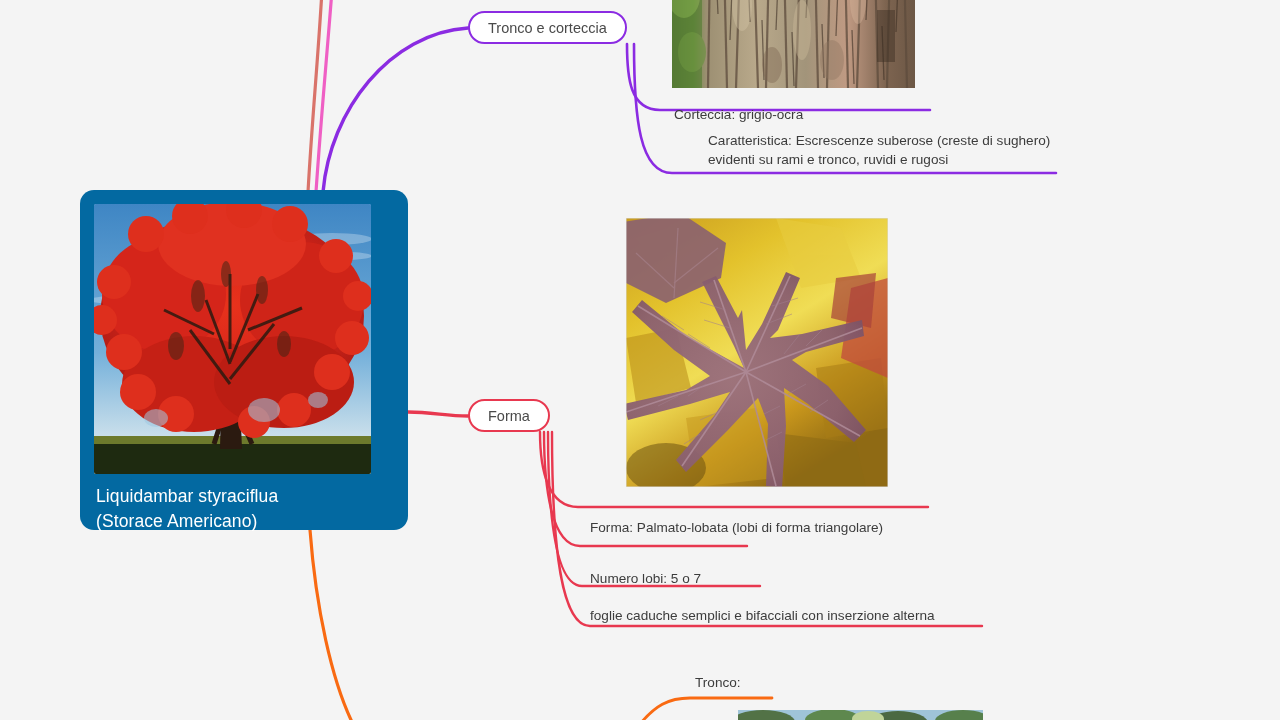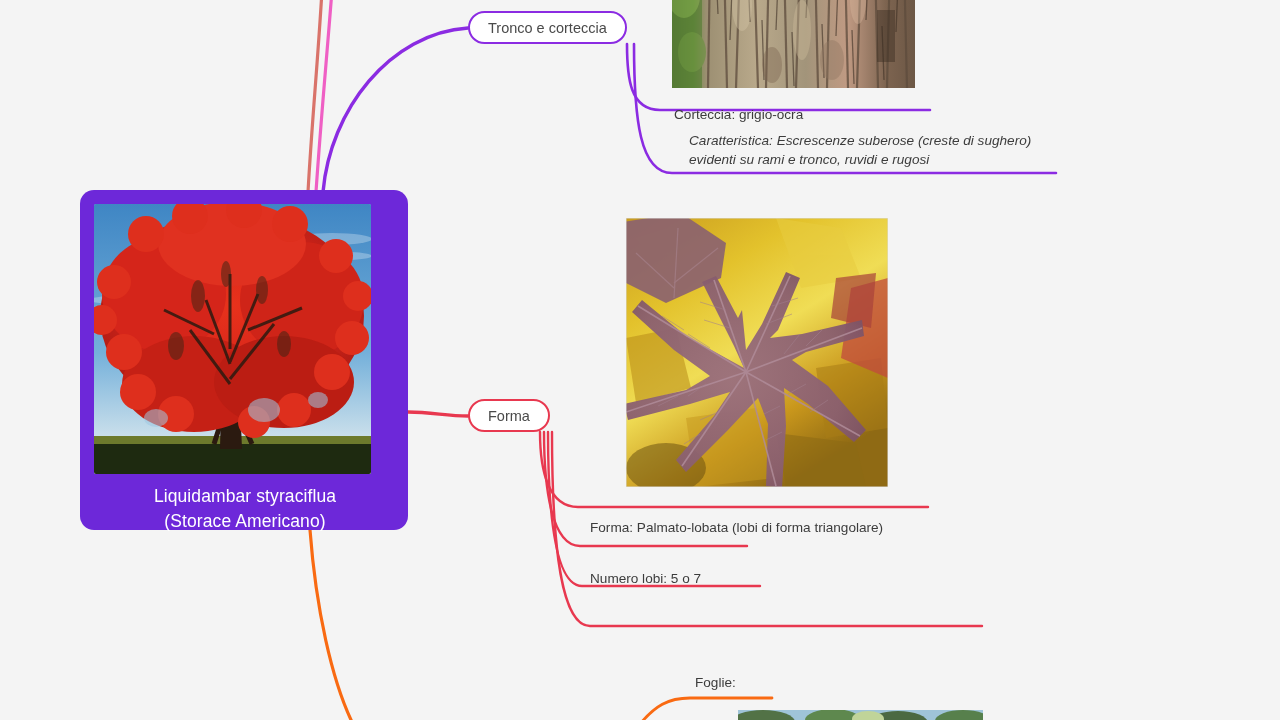--- a/index.html
+++ b/index.html
@@ -205,7 +205,7 @@
 
   <div class="subtext" style="left:674px; top:105px; width:300px;">Corteccia: grigio-ocra</div>
 
-  <div class="subtext" style="left:689px; top:131px; width:400px;font-style:italic;">Caratteristica: Escrescenze suberose (creste di sughero)
+  <div class="subtext" style="left:708px; top:131px; width:400px;">Caratteristica: Escrescenze suberose (creste di sughero)
 evidenti su rami e tronco, ruvidi e rugosi</div>
 
   <div class="photo" id="leaf-photo">

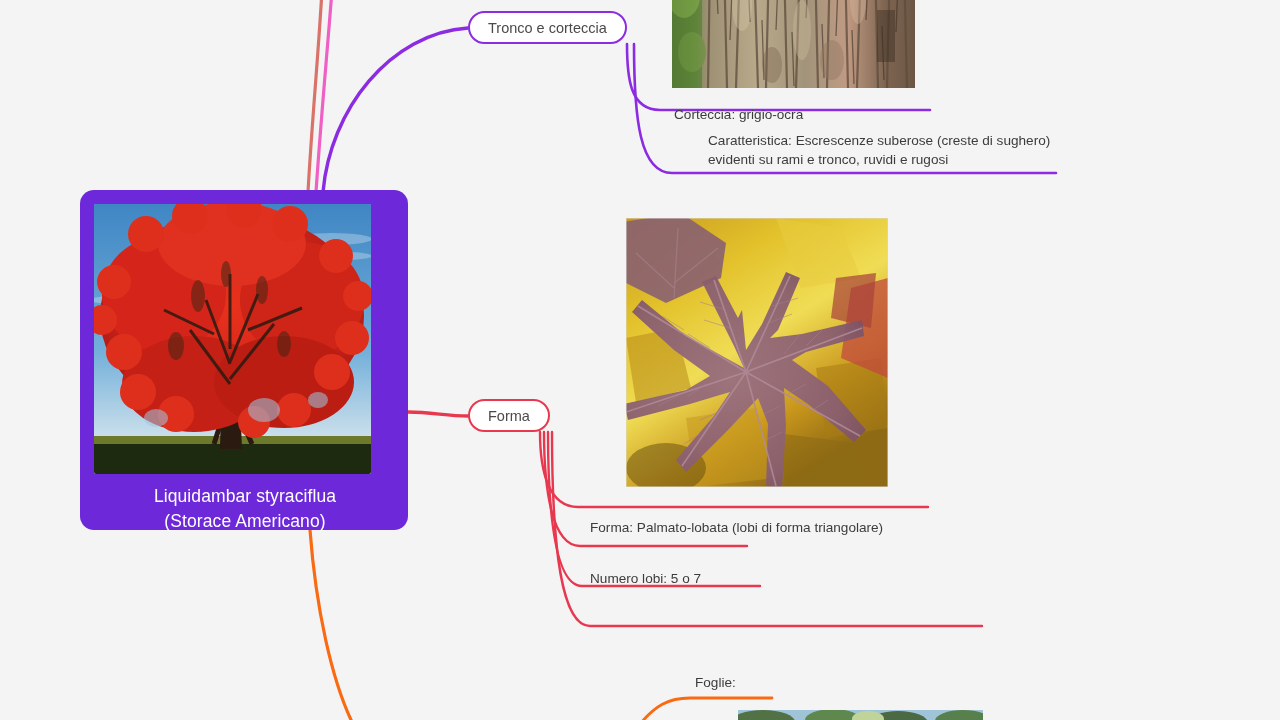--- a/index.html
+++ b/index.html
@@ -36,12 +36,11 @@
     top: 190px;
     width: 328px;
     height: 340px;
-    background: #6d28d9;
+    background: #0369a1;
     border-radius: 14px;
     box-sizing: border-box;
     padding: 14px;
     z-index: 4;
-    text-align: center;
   }
   .root-photo {
     width: 277px;

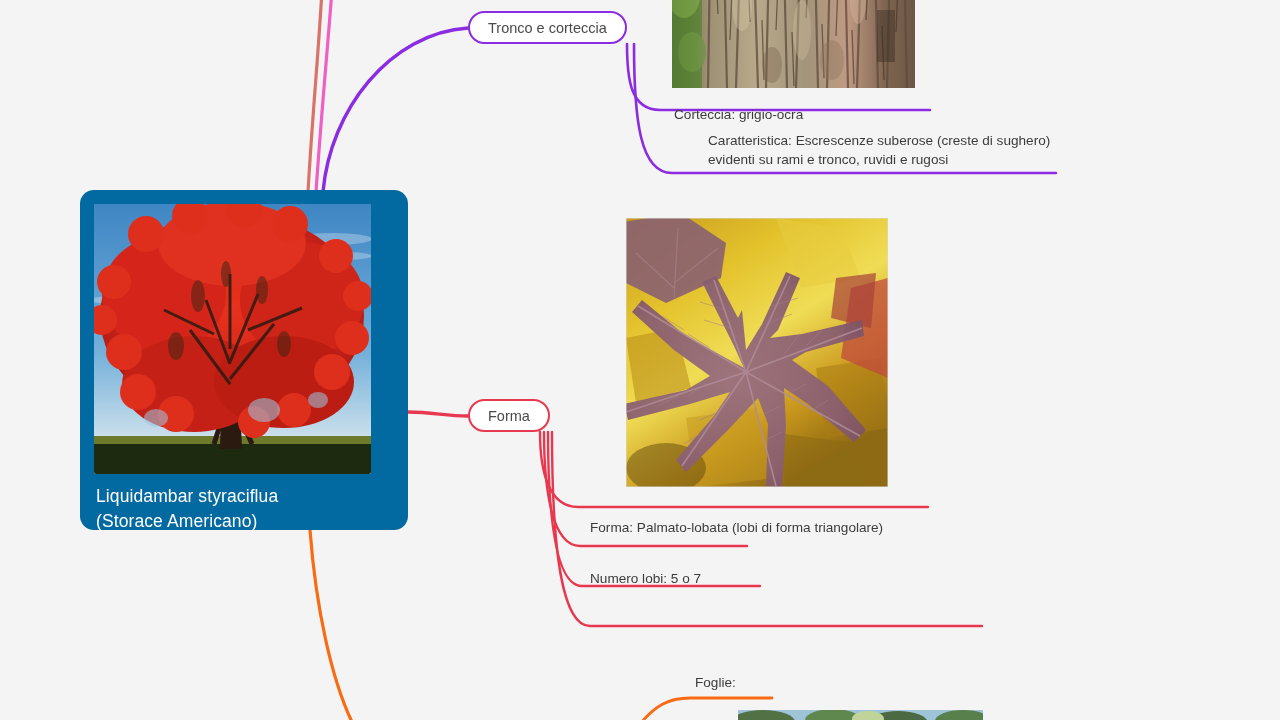--- a/index.html
+++ b/index.html
@@ -294,6 +294,7 @@
 
   <div class="subtext" style="left:590px; top:487px; width:380px;margin-top:31px;">Forma: Palmato-lobata (lobi di forma triangolare)</div>
   <div class="subtext" style="left:590px; top:526px; width:260px;margin-top:43px;">Numero lobi: 5 o 7</div>
+  <div class="subtext" style="left:590px; top:606px; width:420px;">foglie caduche semplici e bifacciali con inserzione alterna</div>
 
   <div class="lbl-frutti">Foglie:</div>
 

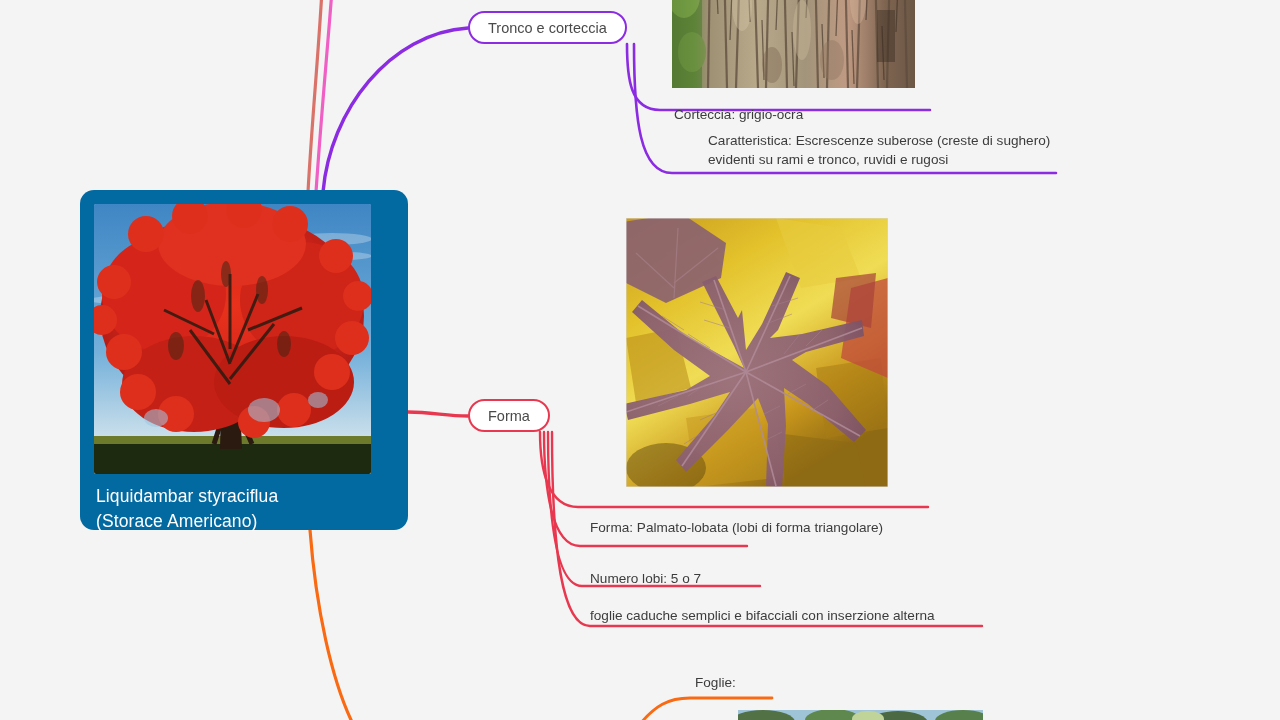--- a/index.html
+++ b/index.html
@@ -296,7 +296,7 @@
   <div class="subtext" style="left:590px; top:526px; width:260px;margin-top:43px;">Numero lobi: 5 o 7</div>
   <div class="subtext" style="left:590px; top:606px; width:420px;">foglie caduche semplici e bifacciali con inserzione alterna</div>
 
-  <div class="lbl-frutti">Foglie:</div>
+  <div class="lbl-frutti">Tronco:</div>
 
   <div class="photo" id="fruit-photo">
     <svg width="245" height="60" viewBox="0 0 245 60" preserveAspectRatio="none">

